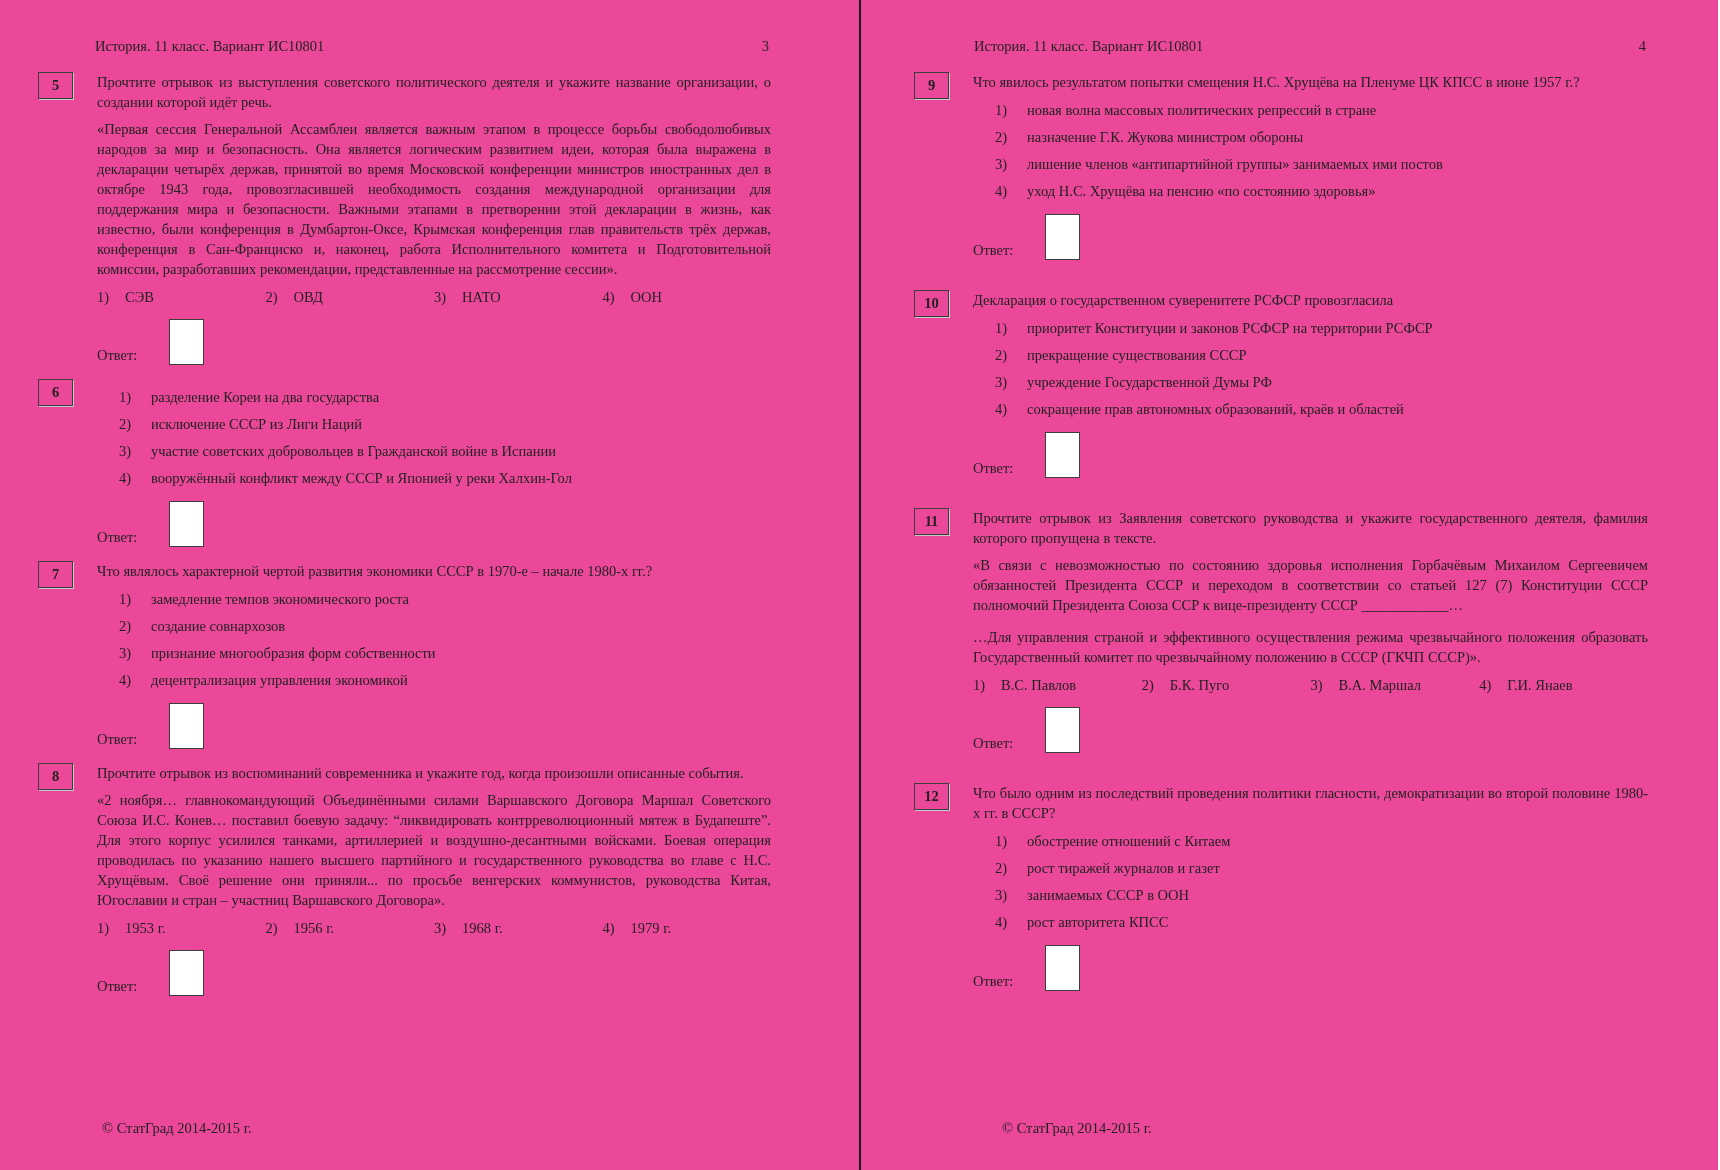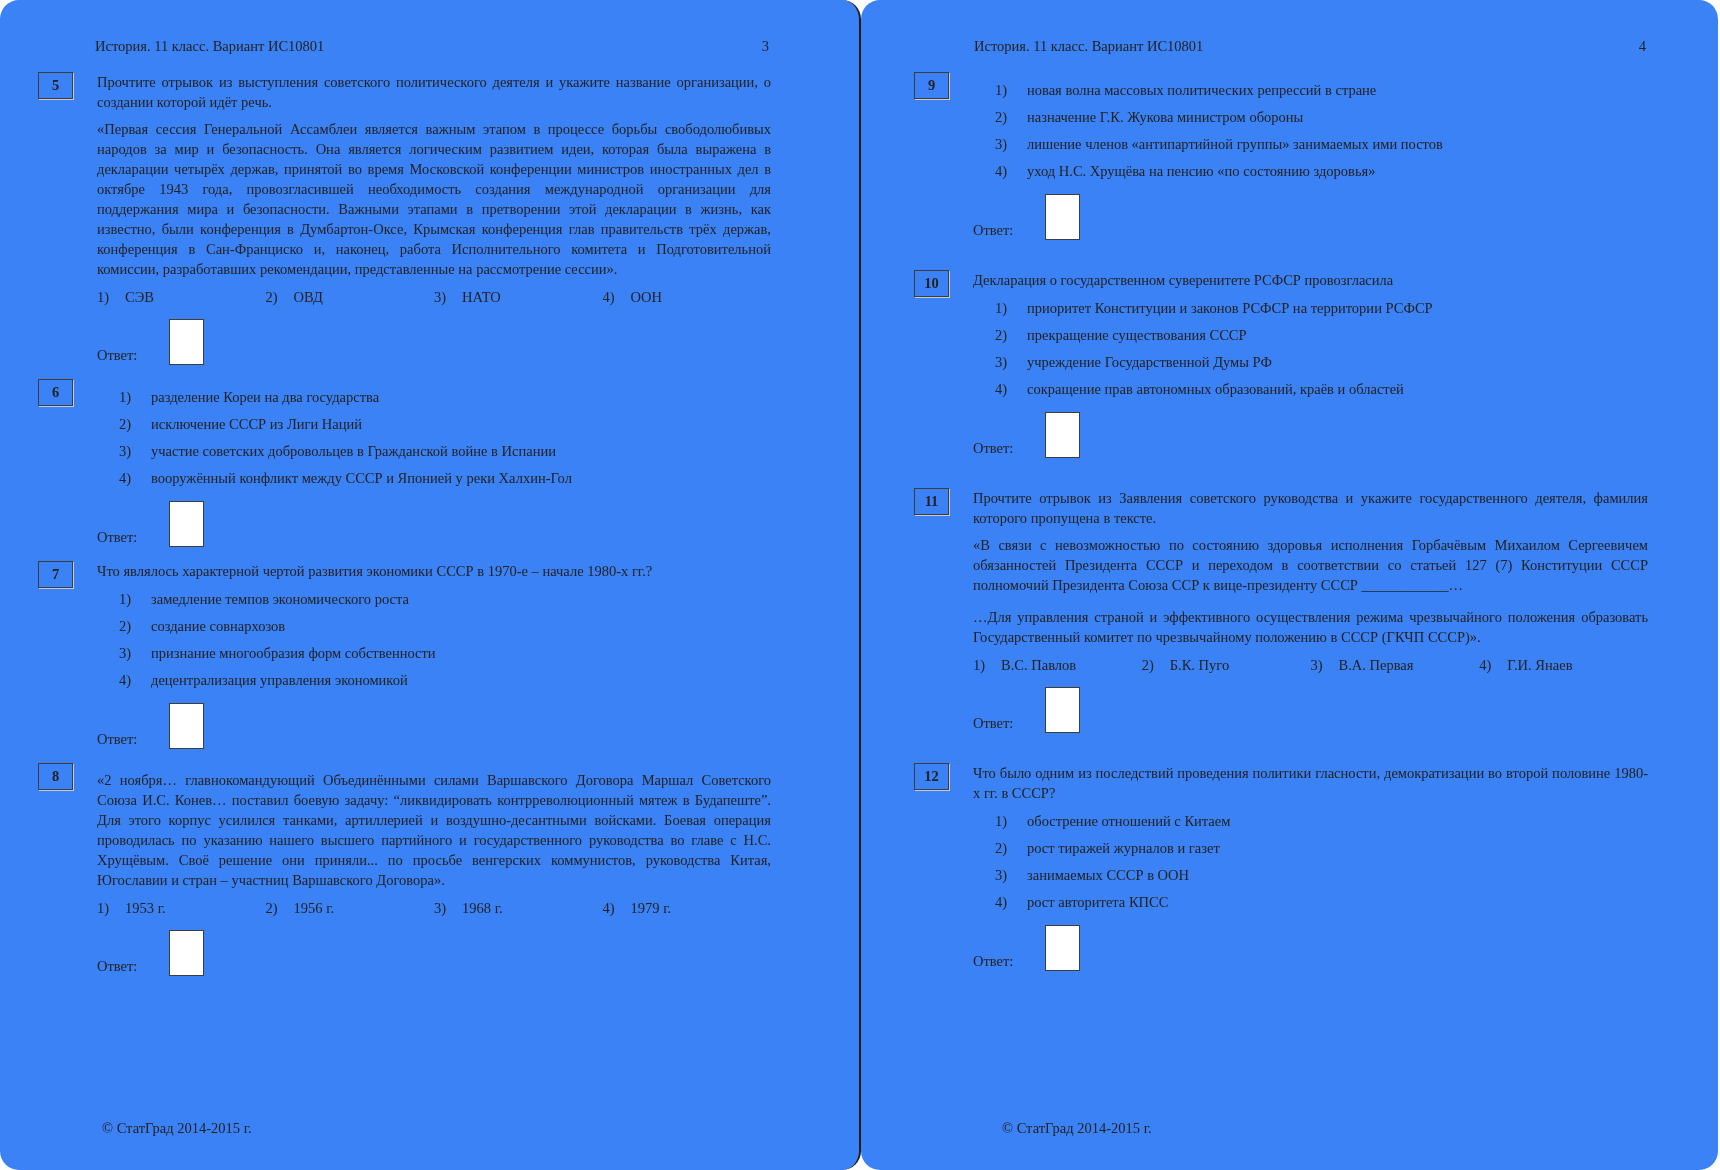--- a/index.html
+++ b/index.html
@@ -18,8 +18,7 @@
     height:1170px;
     position:relative;
     overflow:hidden;
-    background:#3b82f6;
-    border-radius:19px;
+    background:#ec4899;
   }
   .page-left  { width:861px; border-right:2px solid #1c1c1c; padding:36px 88px 0 38px; }
   .page-right { width:857px; padding:36px 70px 0 53px; }

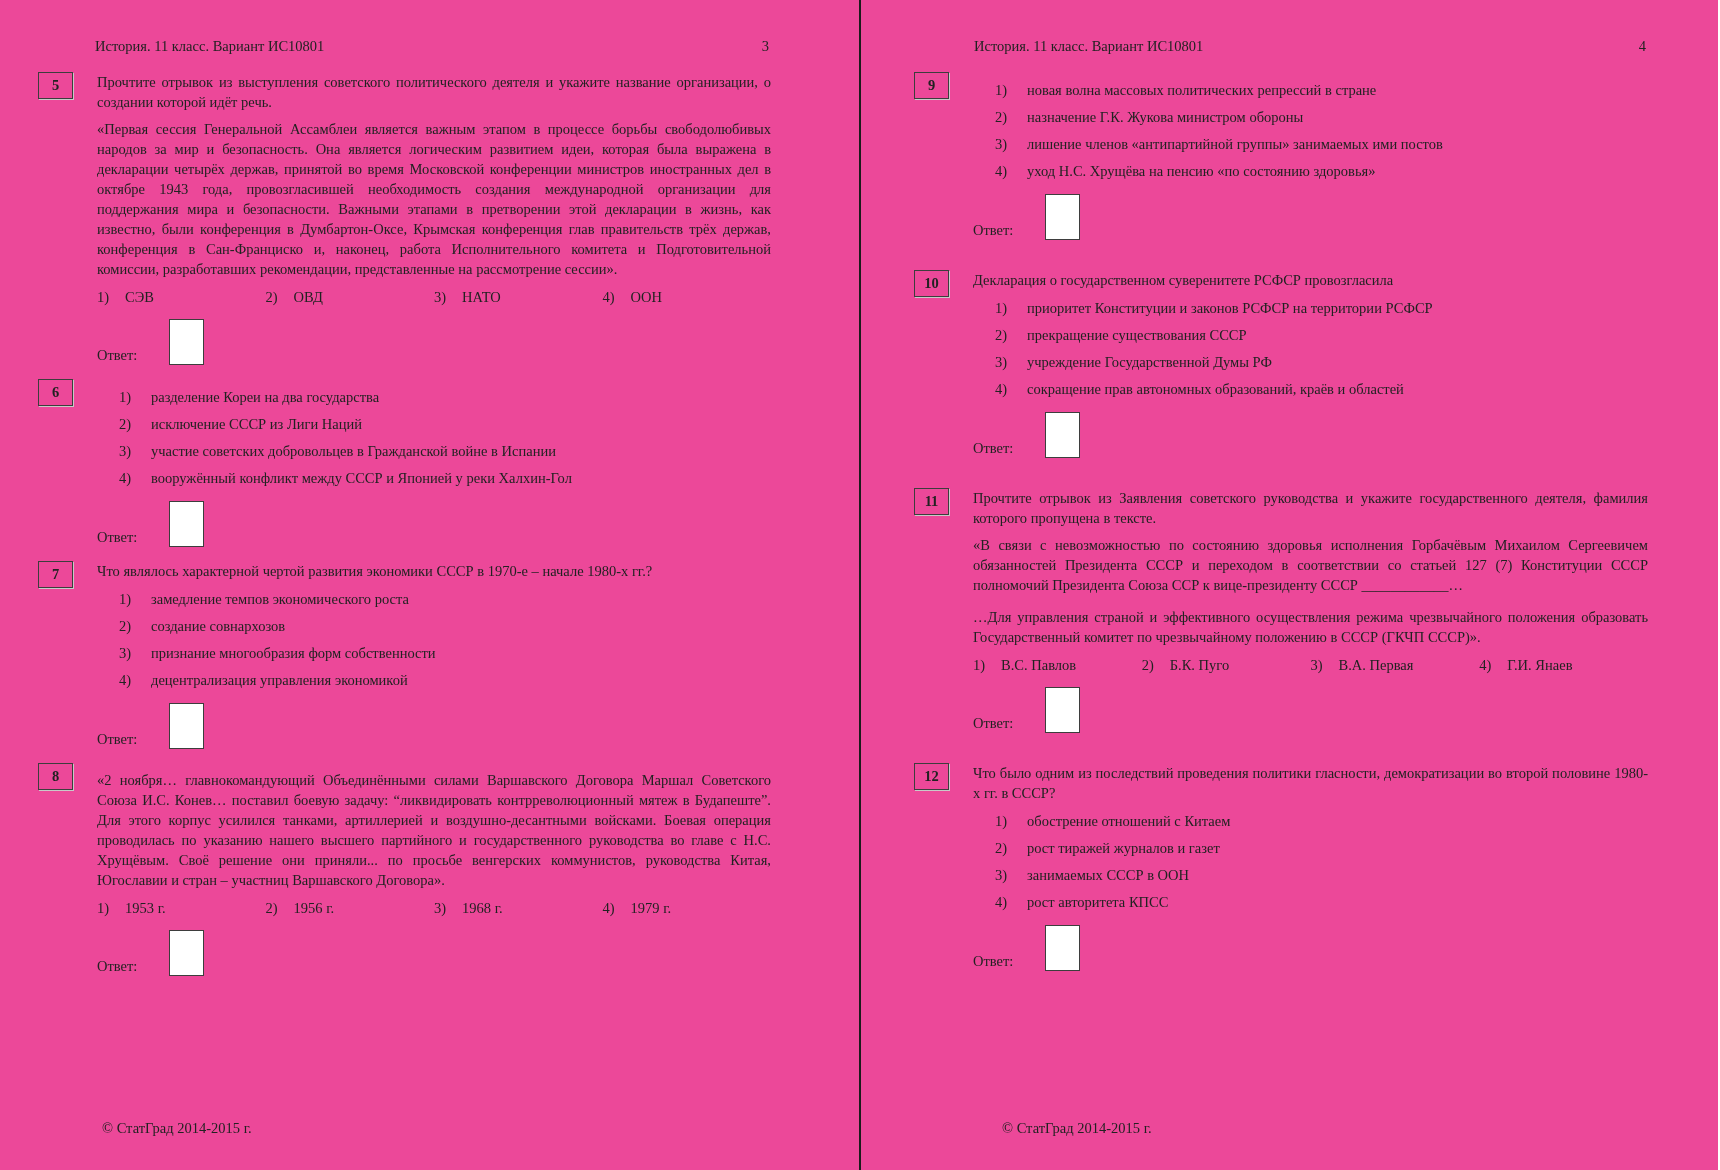--- a/index.html
+++ b/index.html
@@ -196,6 +196,7 @@
   <div class="question">
     <div class="qnum">9</div>
     <div class="qbody">
+      <div class="prompt">Что явилось результатом попытки смещения Н.С. Хрущёва на Пленуме ЦК КПСС в июне 1957 г.?</div>
       <div class="opts-list">
         <div class="opt">
             <span class="opt-n">1)</span>

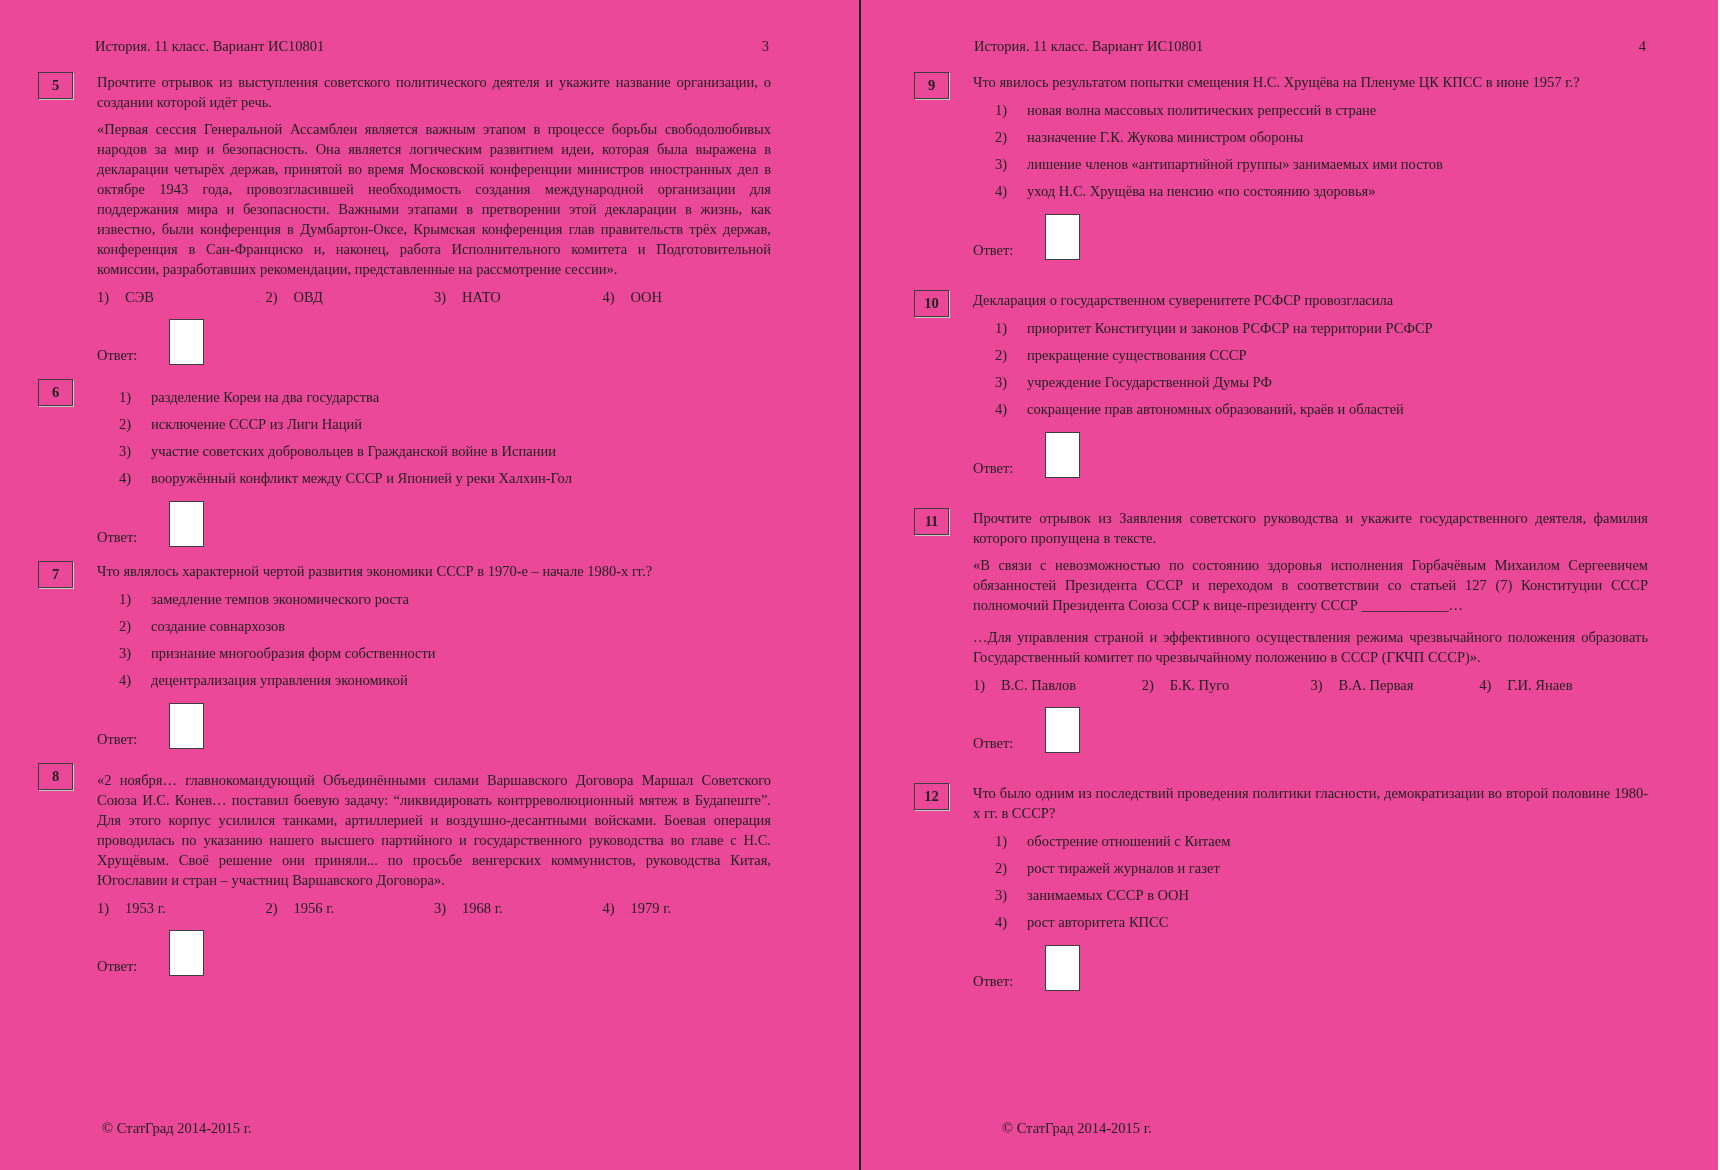--- a/index.html
+++ b/index.html
@@ -268,7 +268,7 @@
           </div>
         <div class="io">
             <span class="io-n">3)</span>
-            <span>В.А. Первая</span>
+            <span>В.А. Маршал</span>
           </div>
         <div class="io">
             <span class="io-n">4)</span>

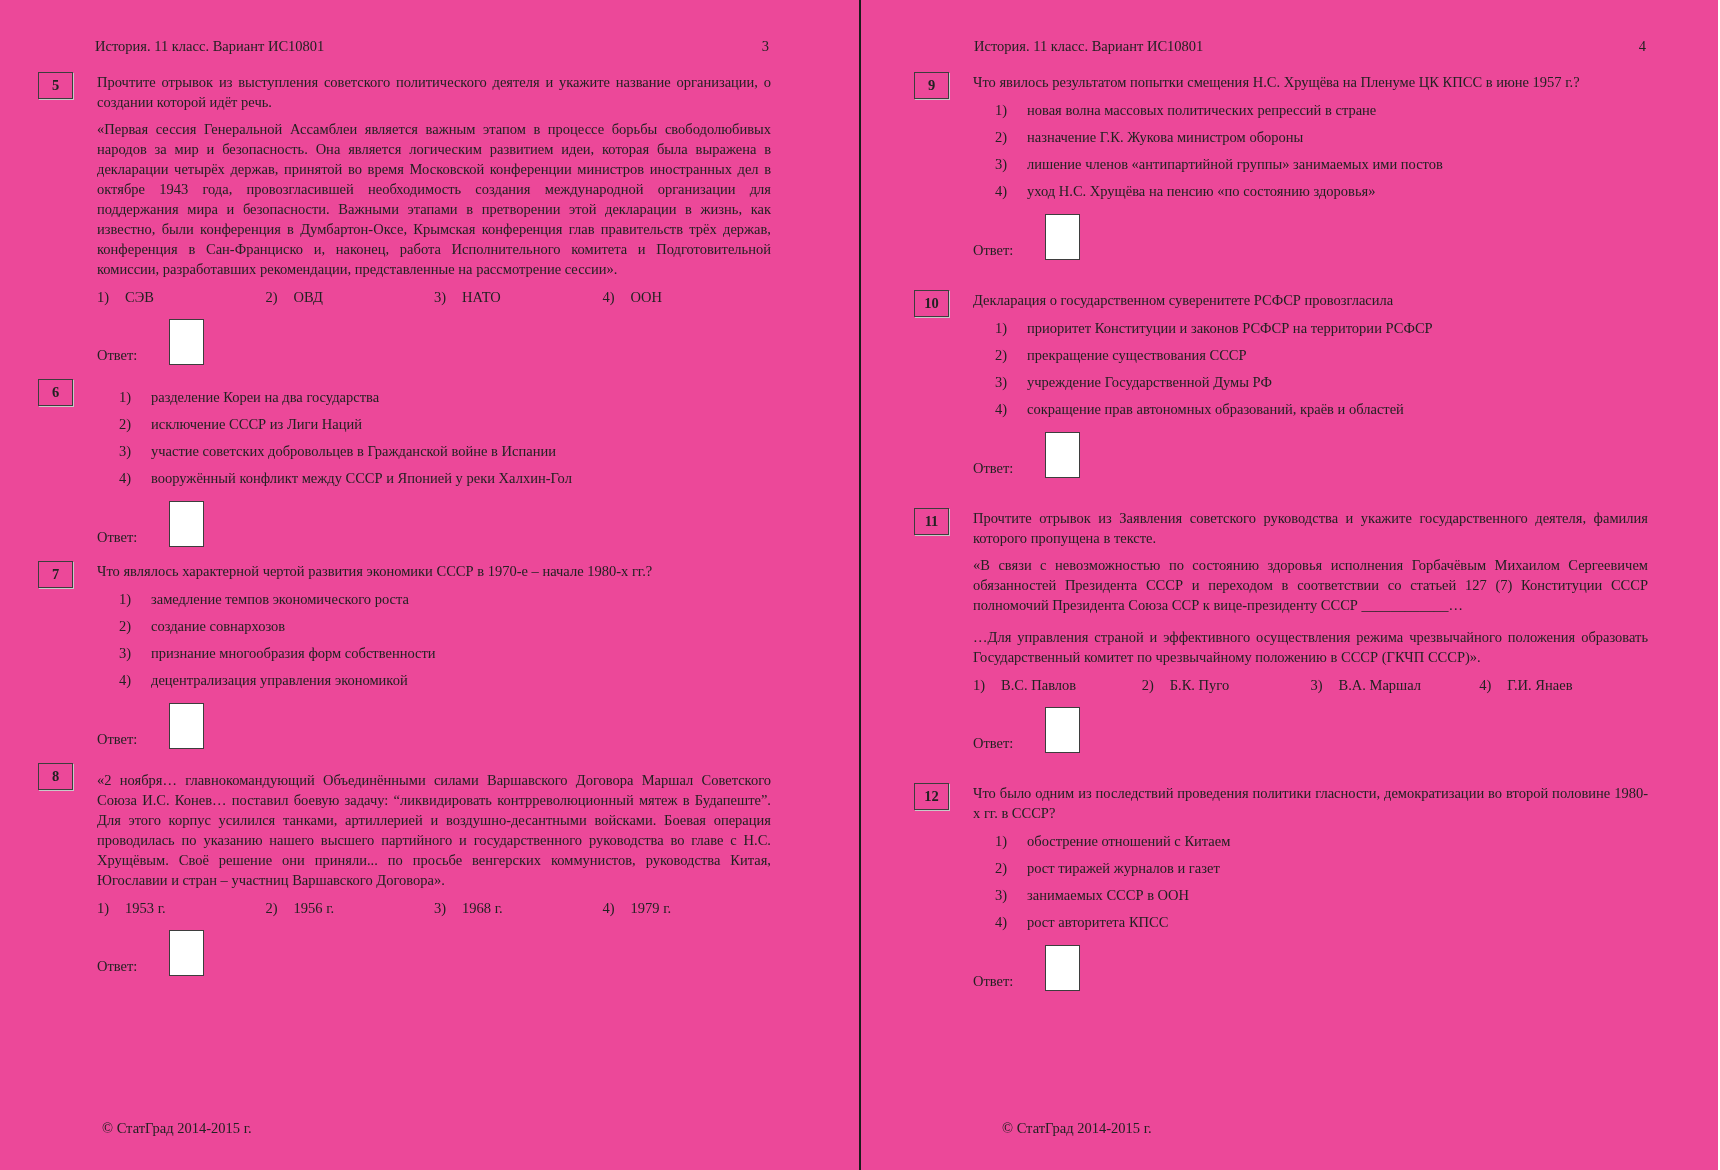--- a/index.html
+++ b/index.html
@@ -158,6 +158,7 @@
   <div class="question">
     <div class="qnum">8</div>
     <div class="qbody">
+      <div class="prompt">Прочтите отрывок из воспоминаний современника и укажите год, когда произошли описанные события.</div>
       <div class="quote">«2 ноября… главнокомандующий Объединёнными силами Варшавского Договора Маршал Советского Союза И.С. Конев… поставил боевую задачу: “ликвидировать контрреволюционный мятеж в Будапеште”. Для этого корпус усилился танками, артиллерией и воздушно-десантными войсками. Боевая операция проводилась по указанию нашего высшего партийного и государственного руководства во главе с Н.С. Хрущёвым. Своё решение они приняли... по просьбе венгерских коммунистов, руководства Китая, Югославии и стран – участниц Варшавского Договора».</div>
       <div class="opts-inline">
         <div class="io">

